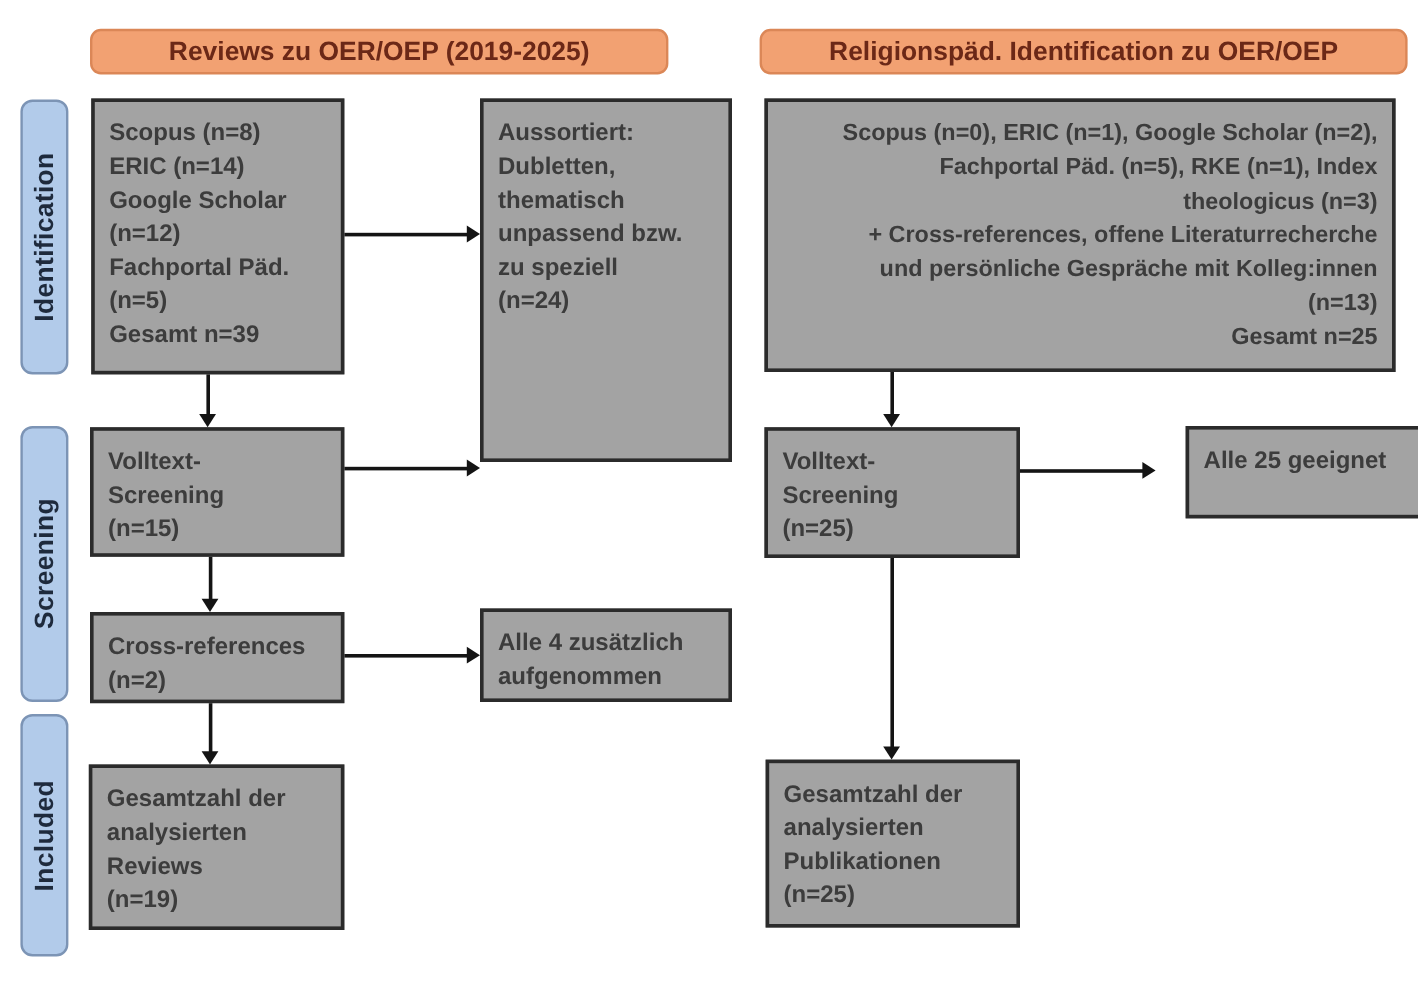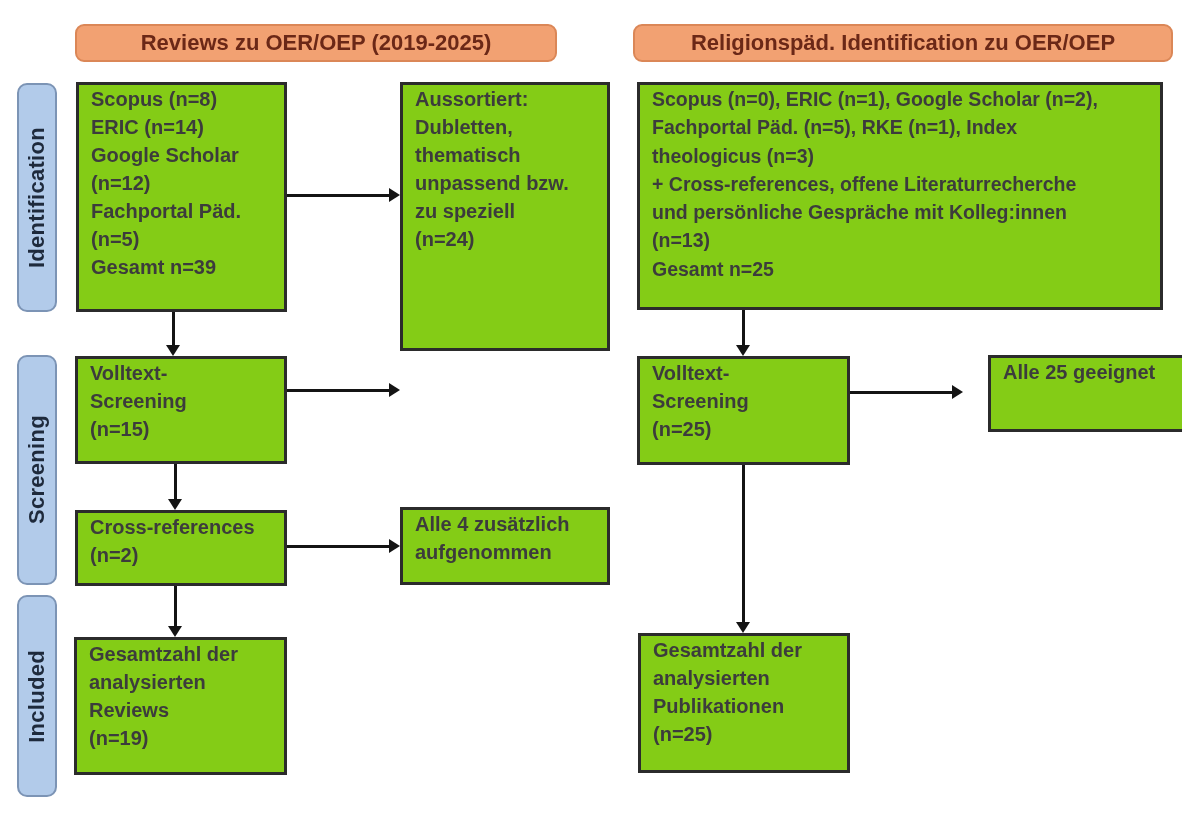--- a/index.html
+++ b/index.html
@@ -37,11 +37,11 @@
   }
   .box {
     position:absolute; box-sizing:border-box;
-    background:#84cc16;
+    background:#a3a3a3;
     border:3px solid var(--box-border);
     color:var(--box-text);
     font-size:20px; font-weight:700; line-height:1.4;
-    padding:0 12px;
+    padding:12px 12px;
     white-space:pre-line;
   }
   .box.wide { font-size:19.5px; line-height:1.45; }

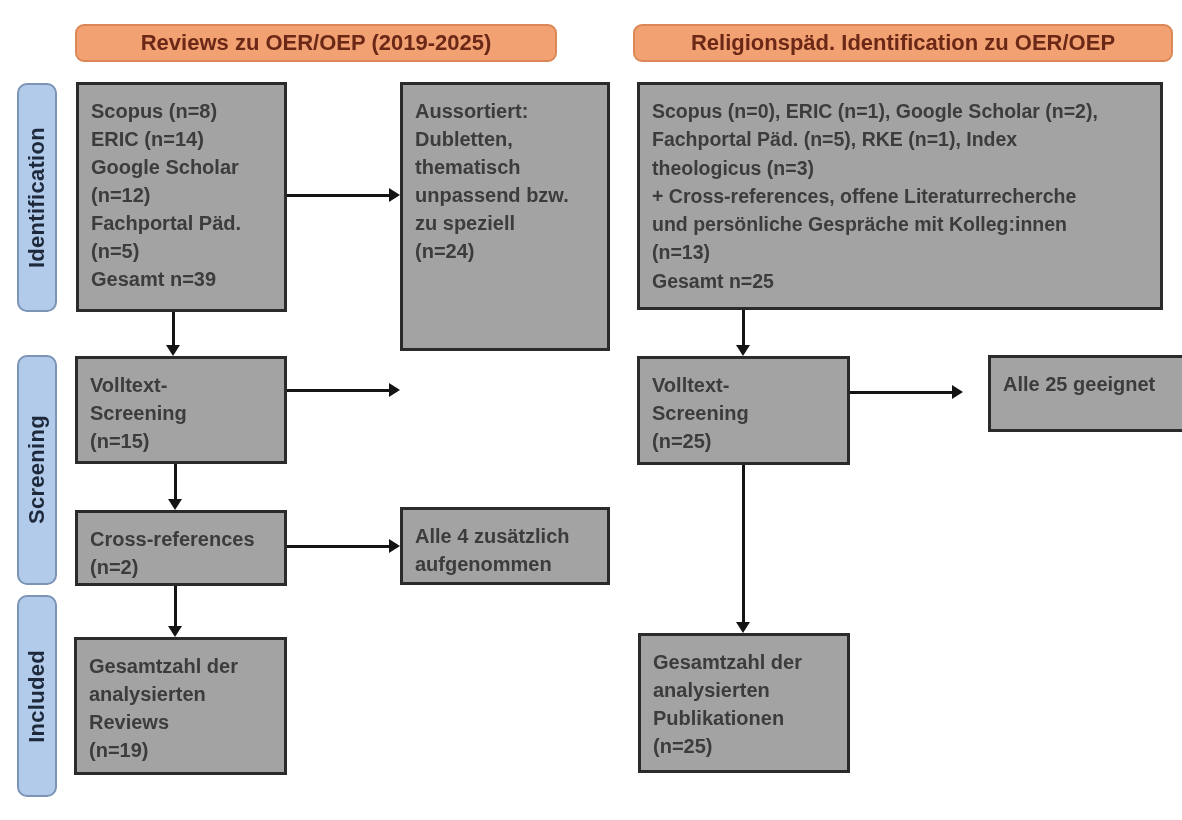--- a/index.html
+++ b/index.html
@@ -82,7 +82,7 @@
 Fachportal Päd.
 (n=5)
 Gesamt n=39</div>
-  <div class="box" style="left:400px; top:82px; width:210px; height:269px;">Aussortiert:
+  <div class="box" style="left:400px; top:82px; width:210px; height:303px;">Aussortiert:
 Dubletten,
 thematisch
 unpassend bzw.

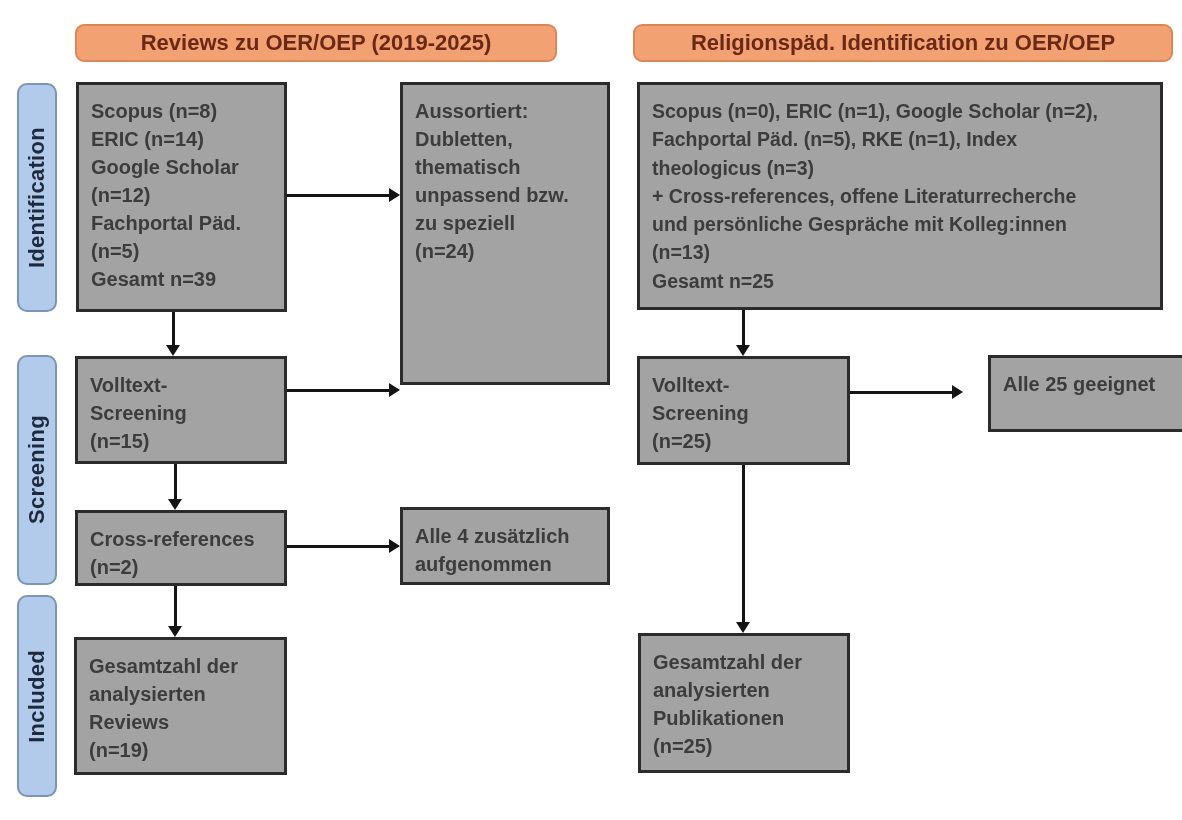--- a/index.html
+++ b/index.html
@@ -44,7 +44,7 @@
     padding:12px 12px;
     white-space:pre-line;
   }
-  .box.wide { font-size:19.5px; line-height:1.45; }
+  .box.wide { font-size:19.5px; line-height:1.45;text-align:right; }
   .arrow-h, .arrow-v { position:absolute; }
   .arrow-h .shaft { position:absolute; left:0; right:9px; top:50%; height:3px; margin-top:-1.5px; background:var(--arrow); }
   .arrow-h .head {

